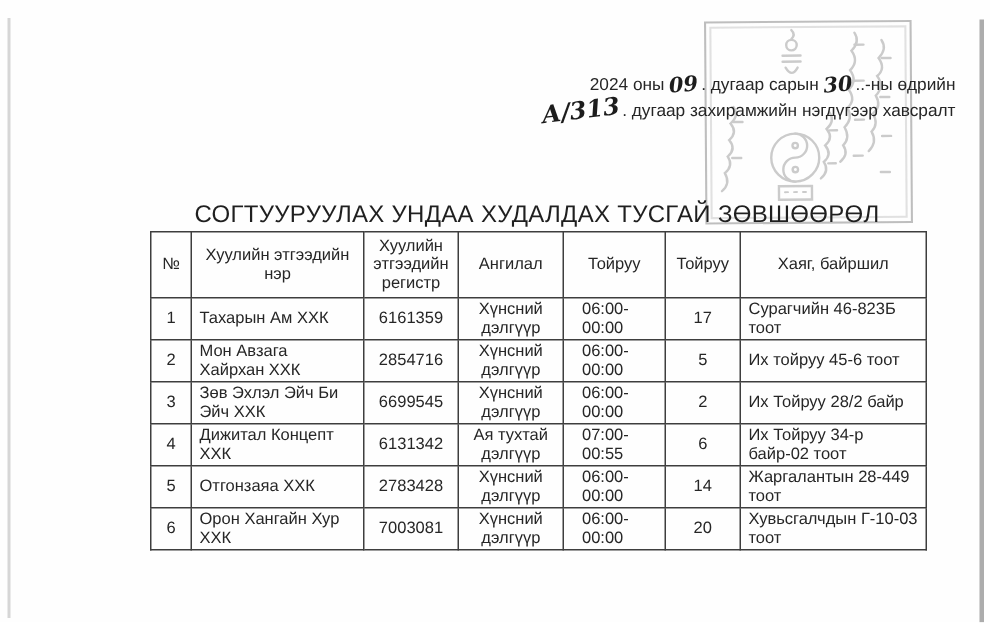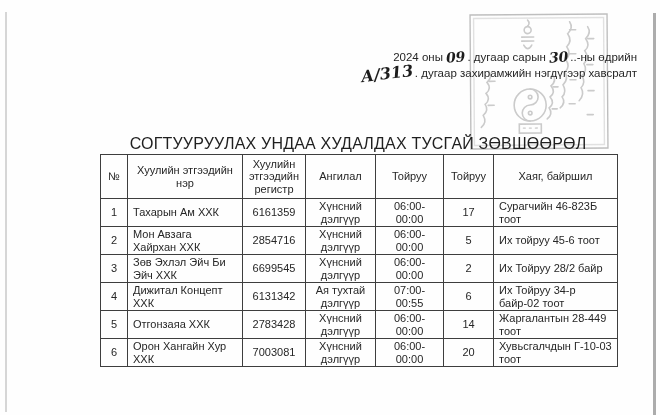--- a/index.html
+++ b/index.html
@@ -32,7 +32,7 @@
   table.lic td{height:24px;}
   .c-center{text-align:center;}
   .c-left{text-align:left;padding:1px 5px !important;}
-  .c-hours{text-align:center;padding:1px 12px !important;}
+  .c-hours{text-align:left;padding:1px 12px !important;}
 </style>
 </head>
 <body>

